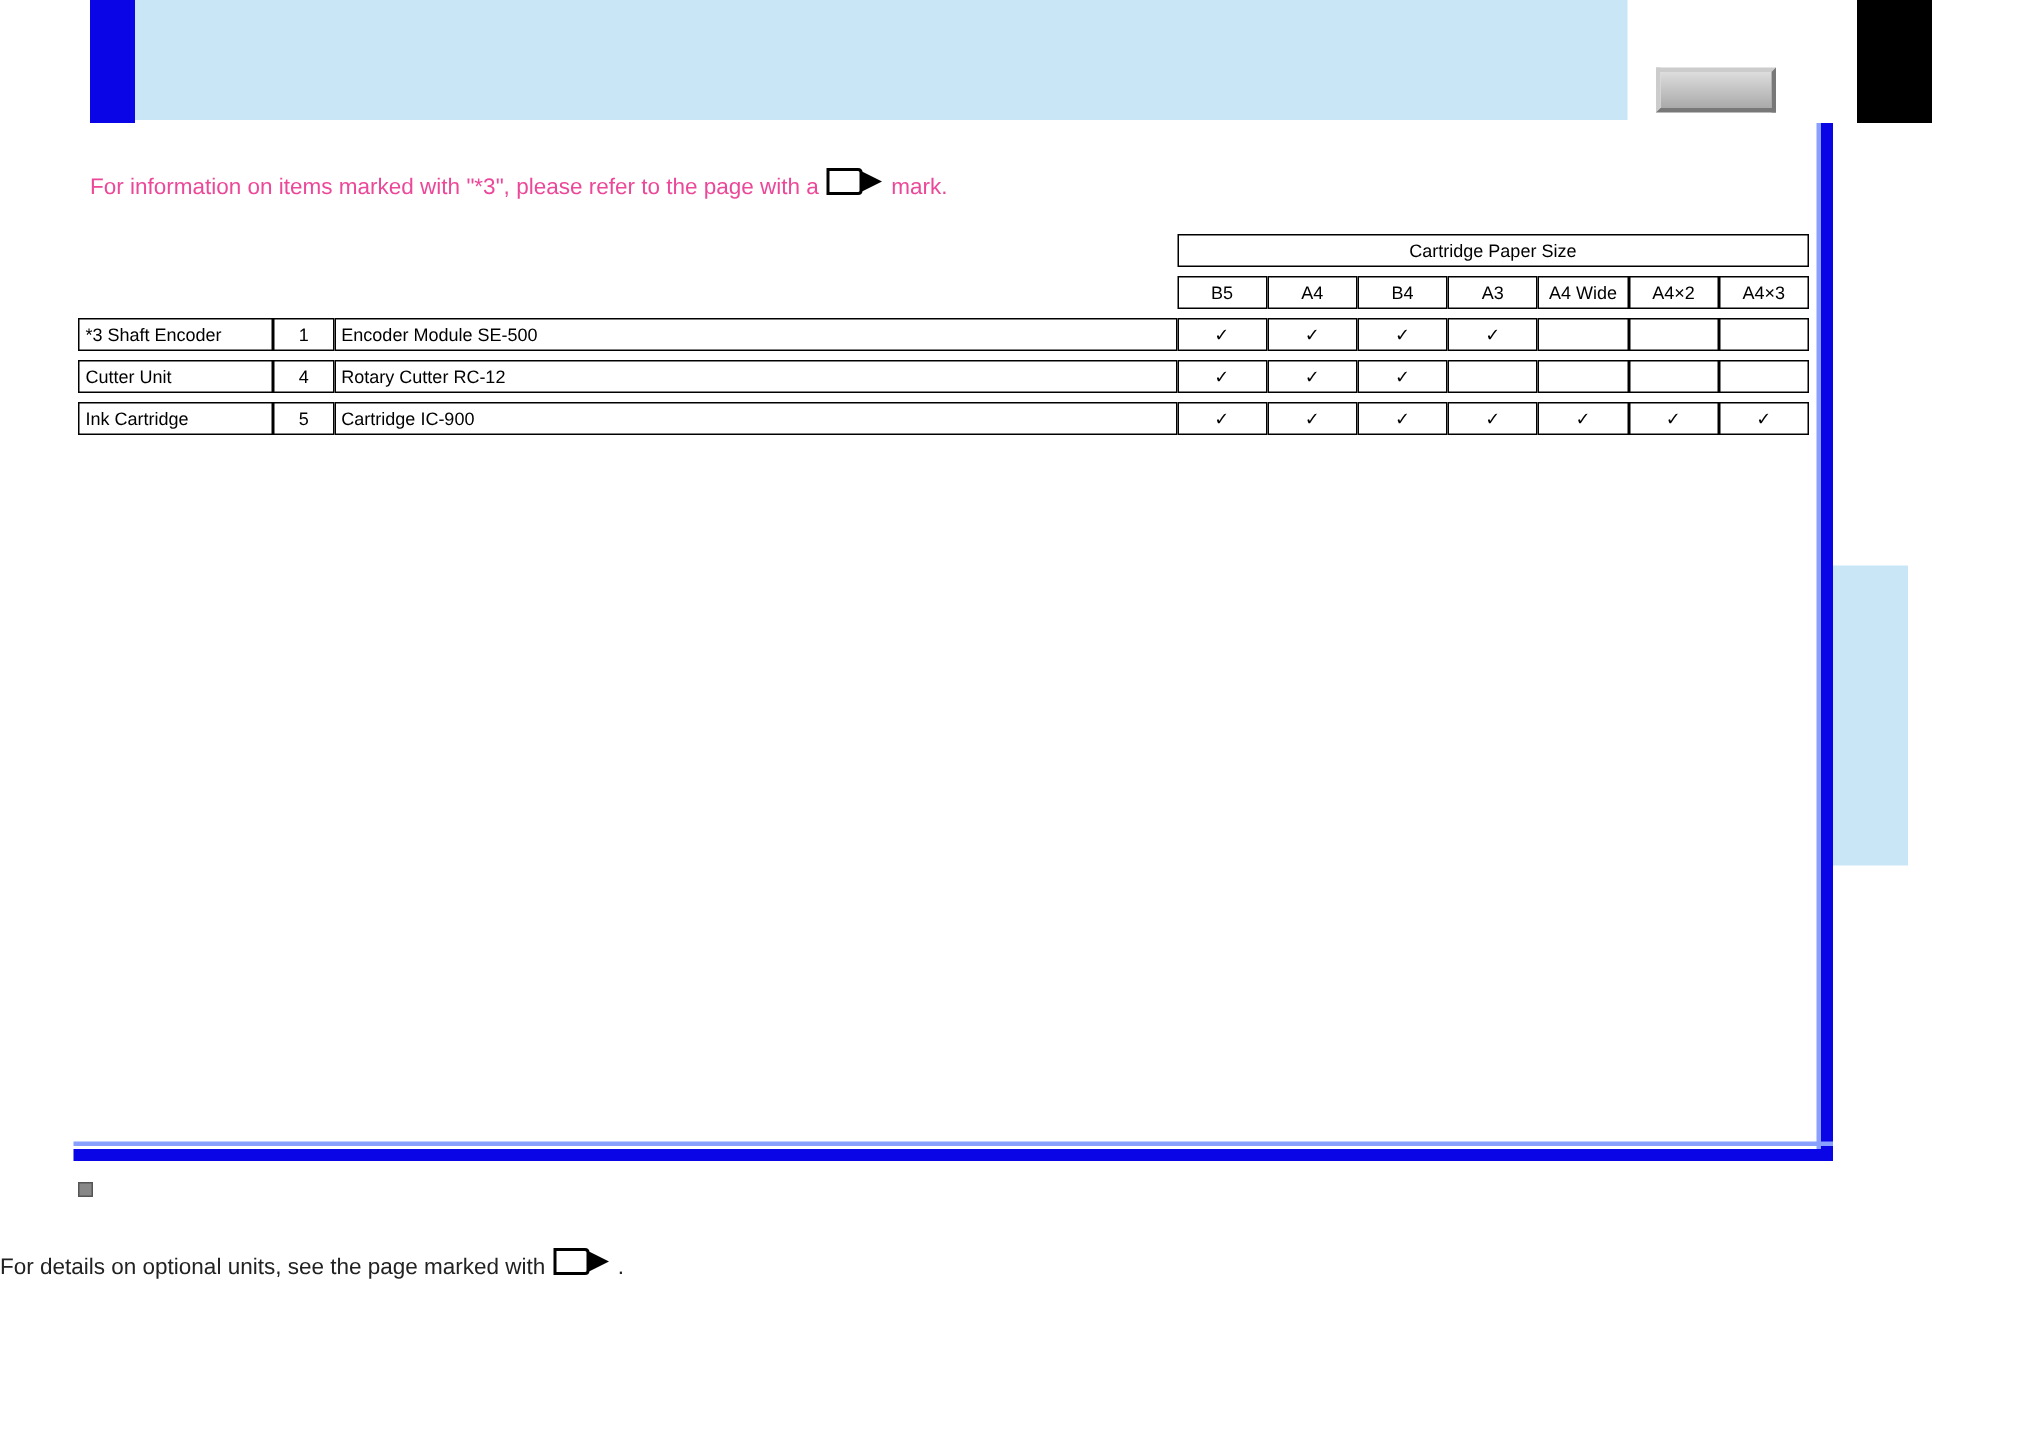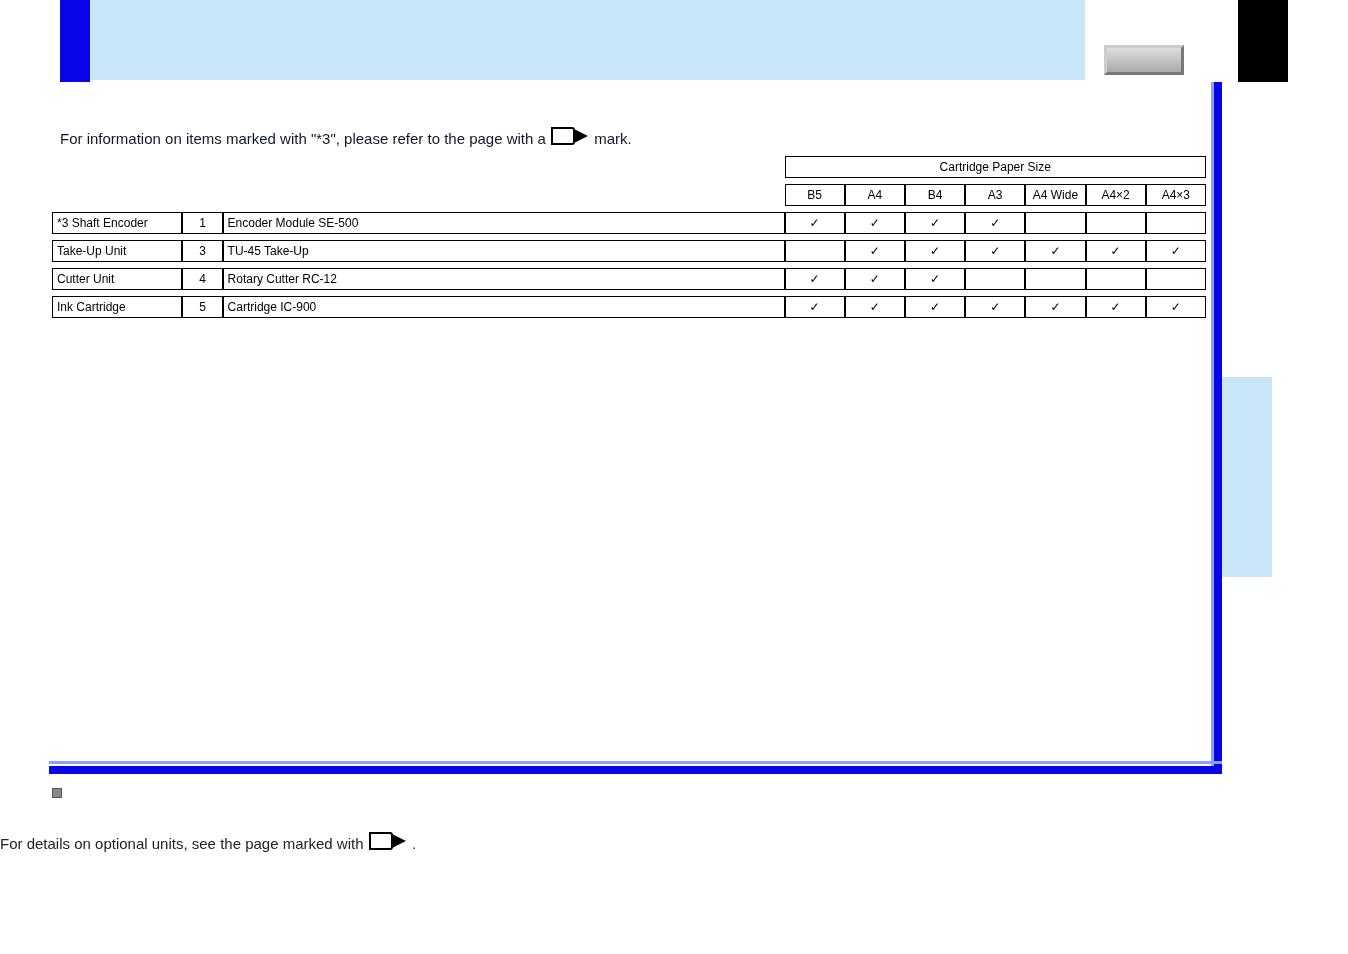--- a/index.html
+++ b/index.html
@@ -75,10 +75,10 @@
   
   .intro {
     position: absolute;
-    left: 60px; top: 125px;
+    left: 60px; top: 110px;
     width: 900px;
     font-size: 15px;
-    color: #0f172a;
+    color: #ec4899;
   }
   .pageref-icon {
     display: inline-block;

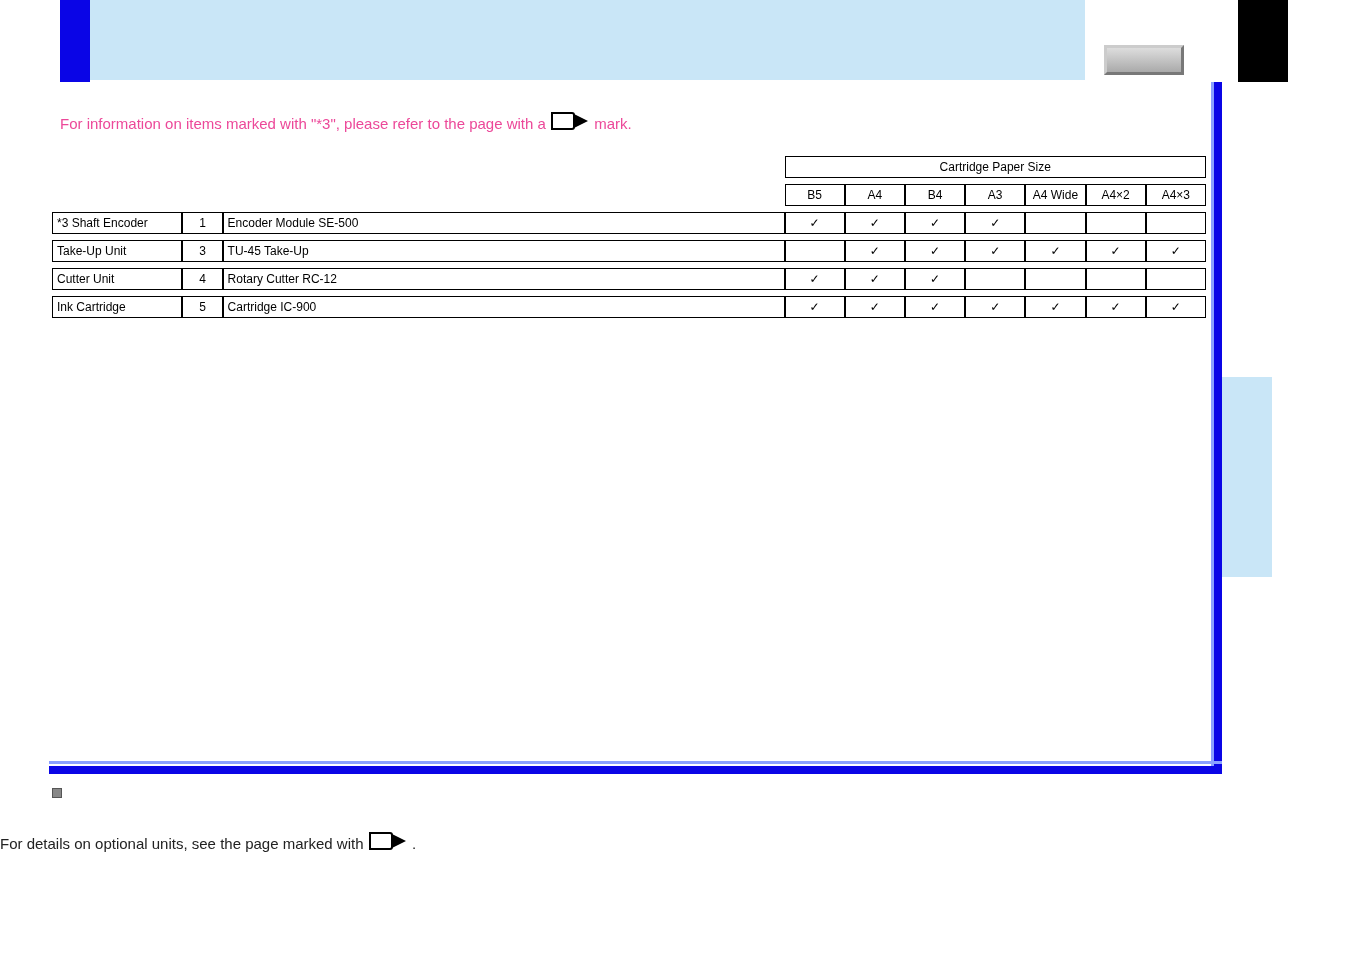--- a/index.html
+++ b/index.html
@@ -184,18 +184,6 @@
         <td class="colD"></td>
       </tr>
       <tr>
-        <td class="colA">Take-Up Unit</td>
-        <td class="colB">3</td>
-        <td class="colC">TU-45 Take-Up</td>
-        <td class="colD"></td>
-        <td class="colD">✓</td>
-        <td class="colD">✓</td>
-        <td class="colD">✓</td>
-        <td class="colD">✓</td>
-        <td class="colD">✓</td>
-        <td class="colD">✓</td>
-      </tr>
-      <tr>
         <td class="colA">Cutter Unit</td>
         <td class="colB">4</td>
         <td class="colC">Rotary Cutter RC-12</td>

